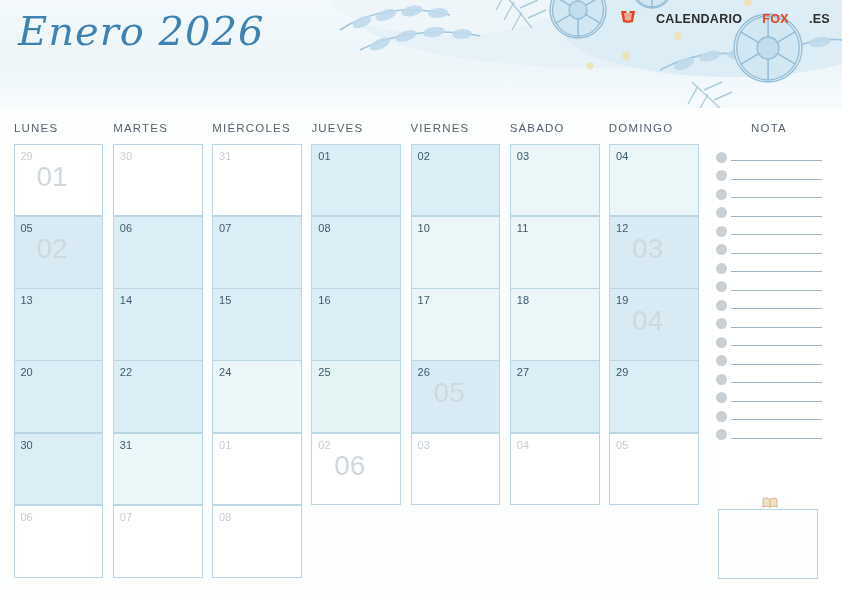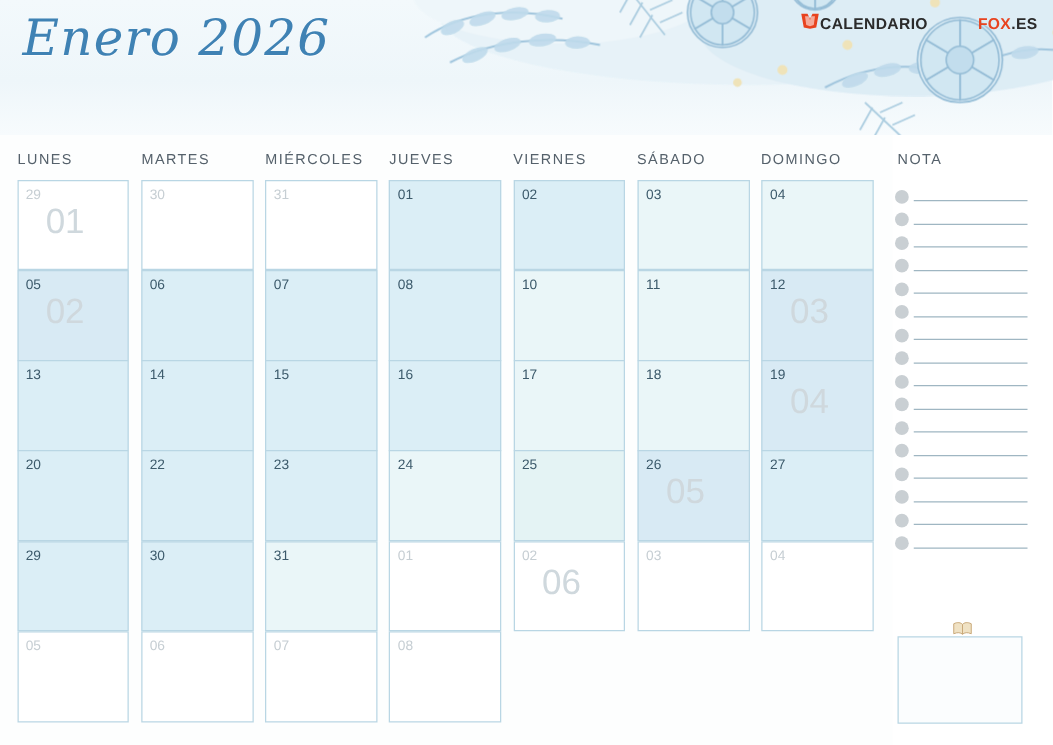--- a/index.html
+++ b/index.html
@@ -45,7 +45,7 @@
     right: 12px; top: 10px;
     display: flex;
     align-items: center;
-    gap: 0;
+    gap: 20px;
     font-size: 12.5px;
     font-weight: bold;
     letter-spacing: .3px;

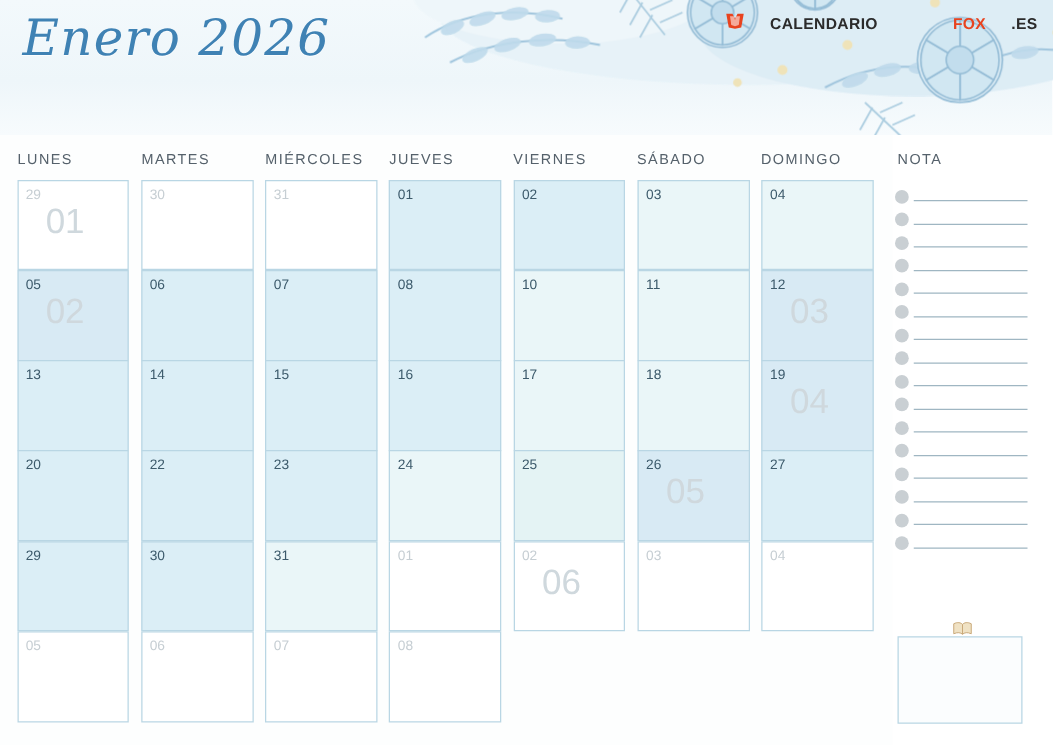--- a/index.html
+++ b/index.html
@@ -51,7 +51,7 @@
     letter-spacing: .3px;
   }
   #brand .b1 { color:#2b2b2b; }
-  #brand .b2 { color:#e8431f;margin-left:40px; }
+  #brand .b2 { color:#e8431f; }
   #brand .b3 { color:#2b2b2b; }
 
   

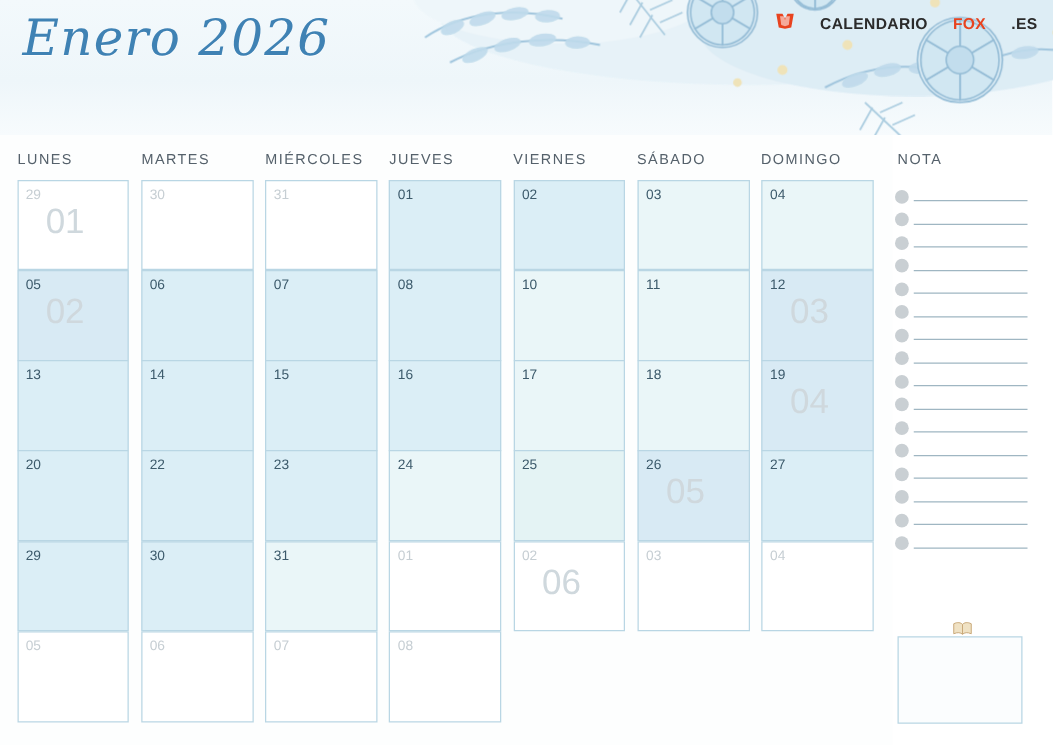--- a/index.html
+++ b/index.html
@@ -108,6 +108,7 @@
     position: absolute;
     left: 718px; top: 122px;
     width: 102px;
+    text-align: center;
     font-size: 11.5px;
     letter-spacing: 1.2px;
     color: #55616b;

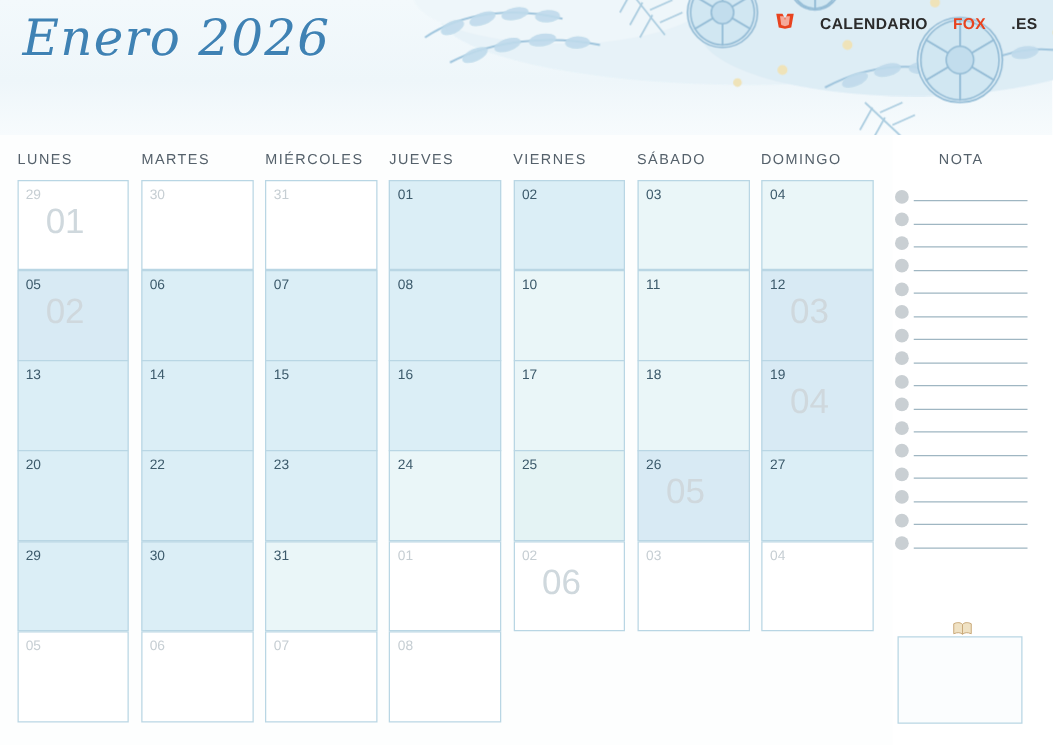--- a/index.html
+++ b/index.html
@@ -336,9 +336,6 @@
       <div class="cell t-blue2">
         <div class="daynum">22</div>
       </div>
-      <div class="cell t-blue2">
-        <div class="daynum">23</div>
-      </div>
       <div class="cell t-pale">
         <div class="daynum">24</div>
       </div>

